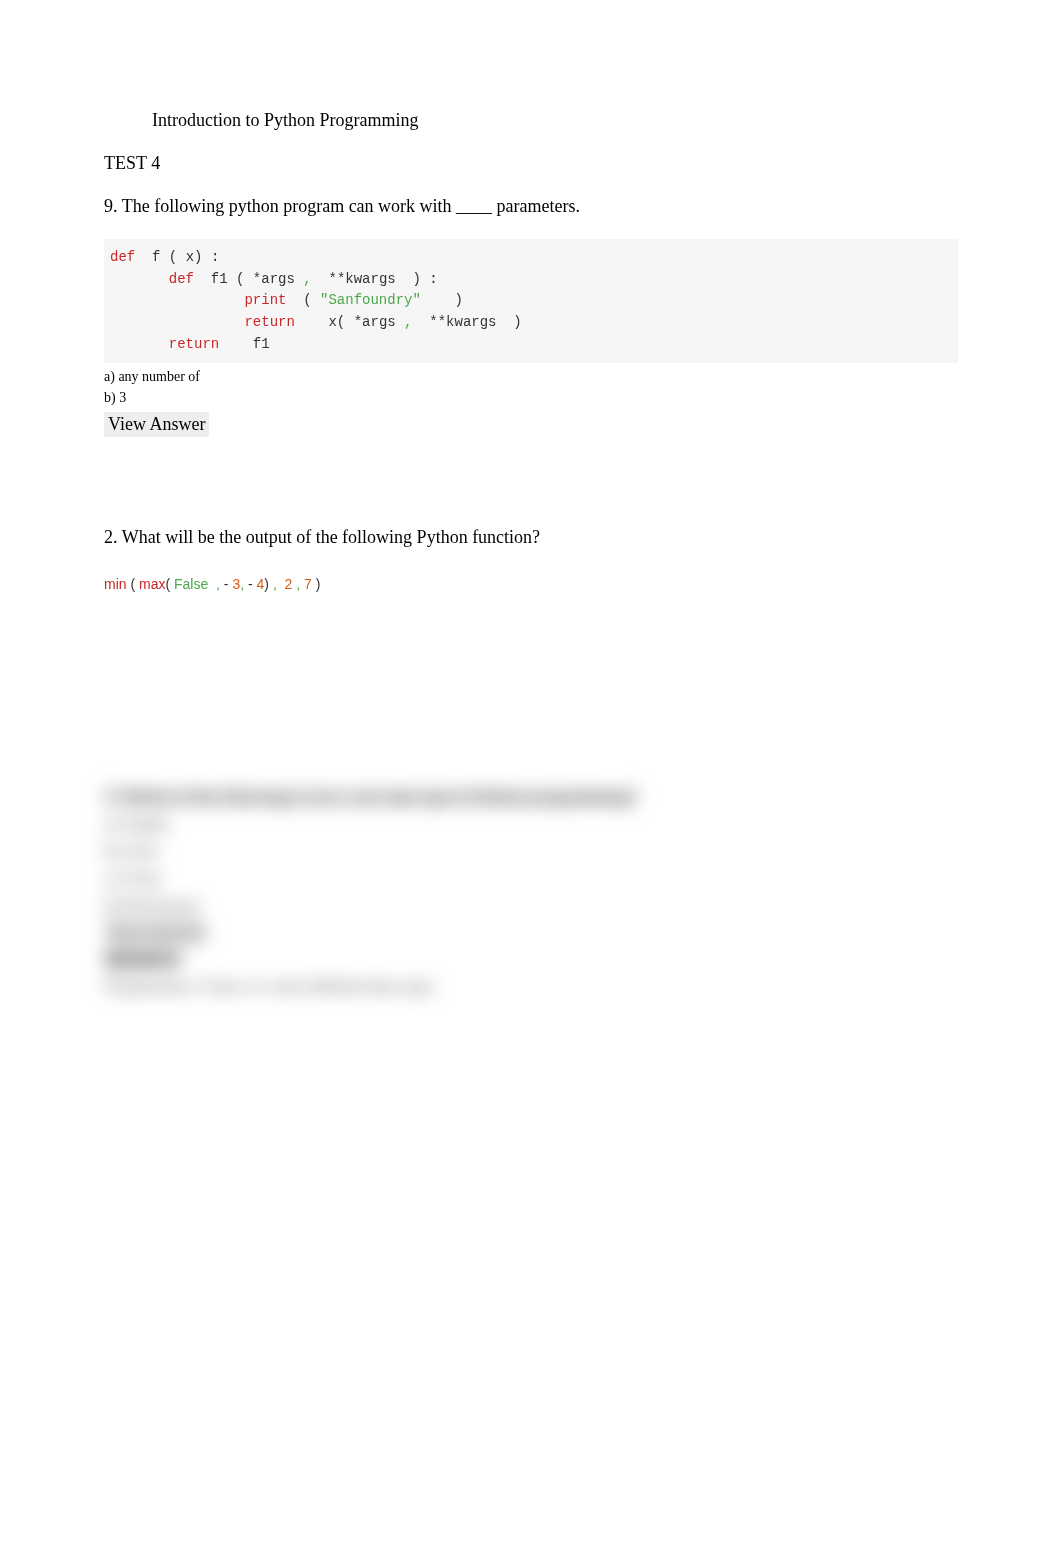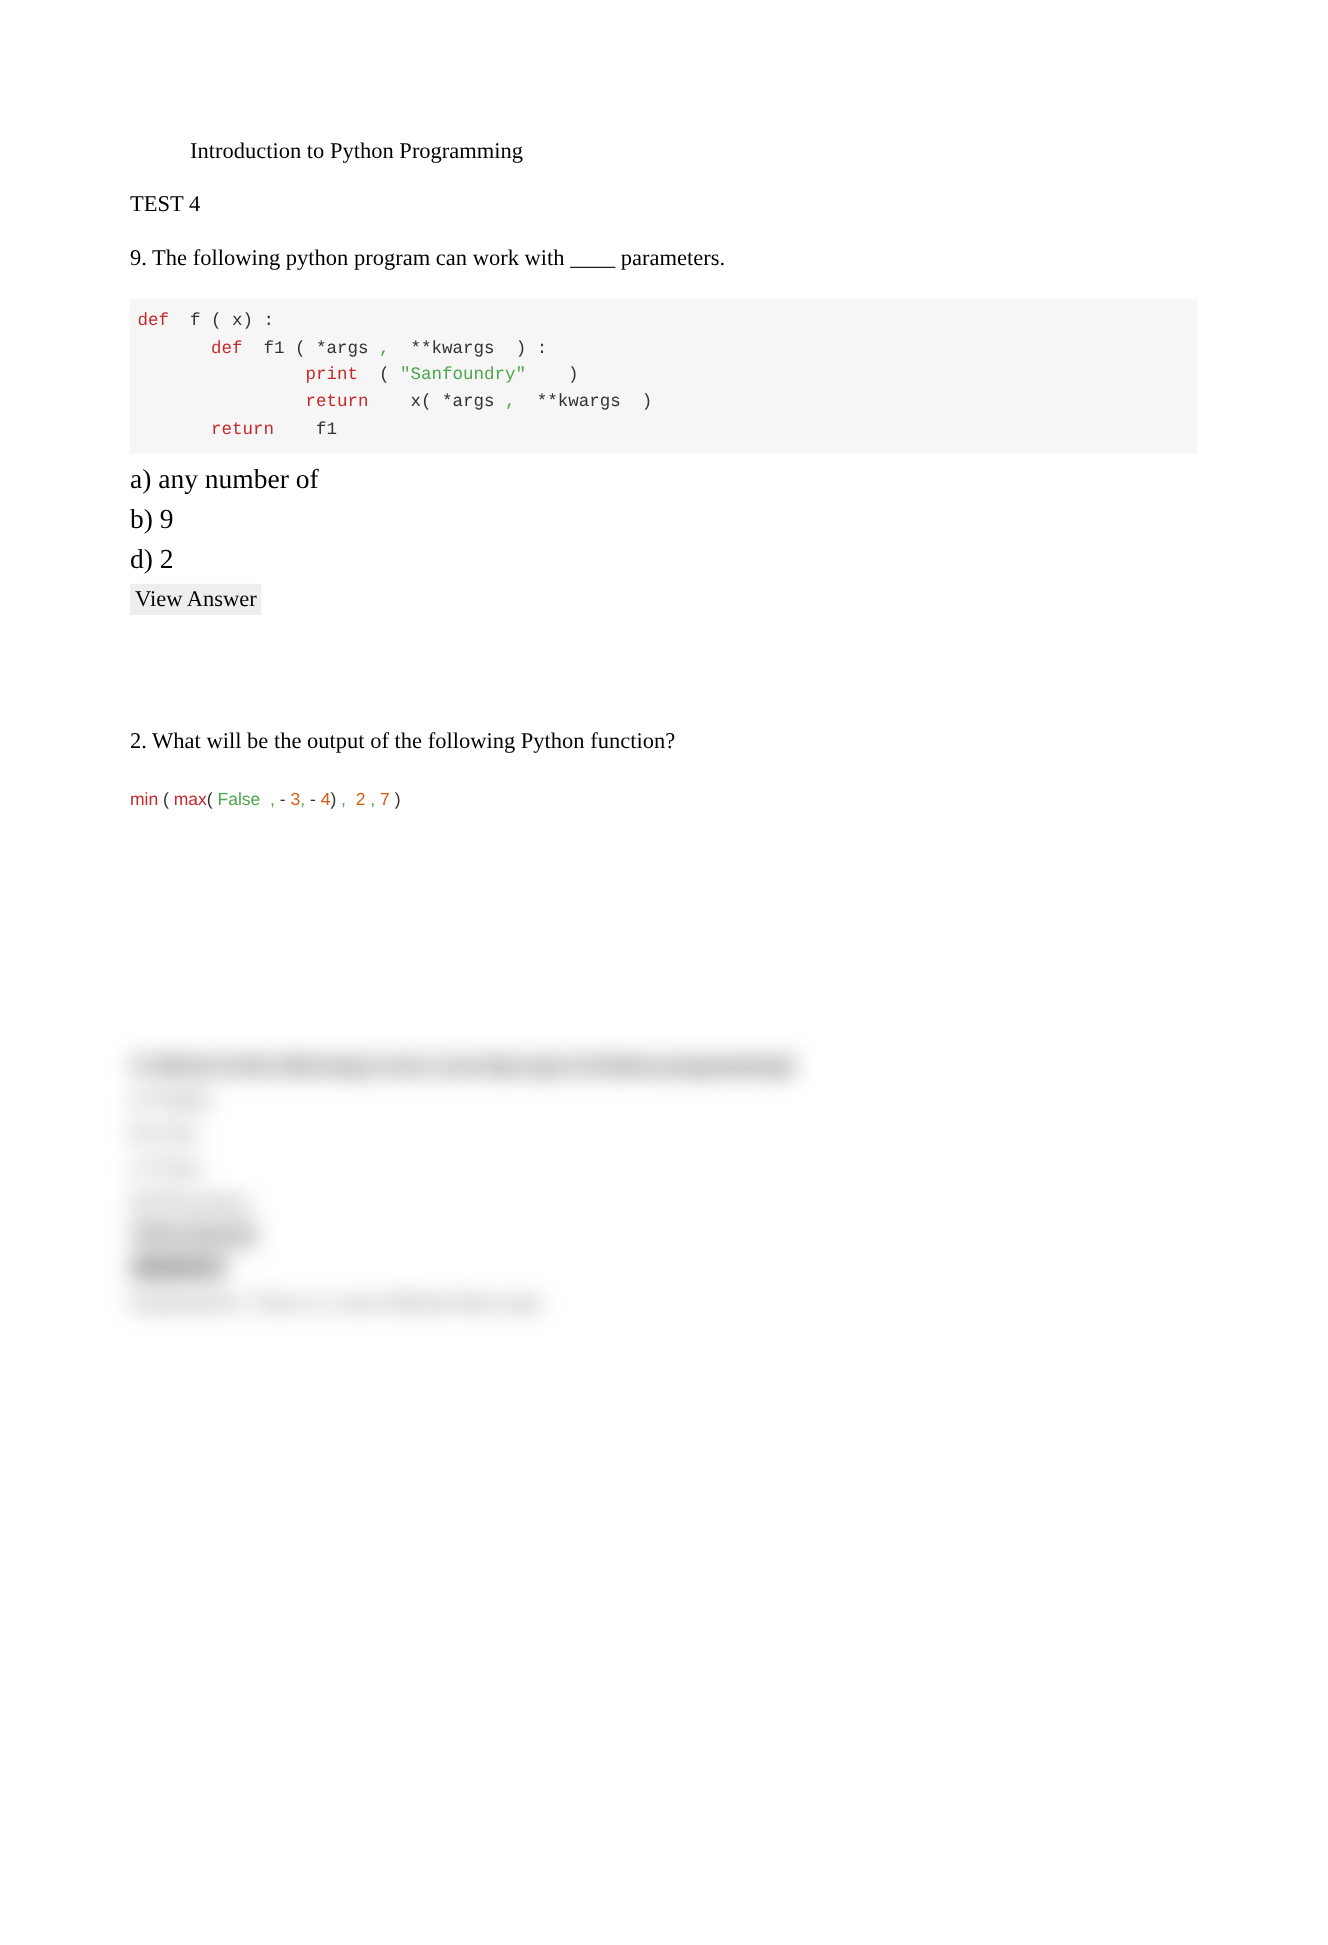--- a/index.html
+++ b/index.html
@@ -42,7 +42,7 @@
   .pun  { color: #333; }       
   .comma{ color: #4ca64c; }    
   .options {
-    font-size: 22px;
+    font-size: 14px;
     line-height: 1.45;
     margin-bottom: 2px;
     font-family: Liberation Serif, serif;

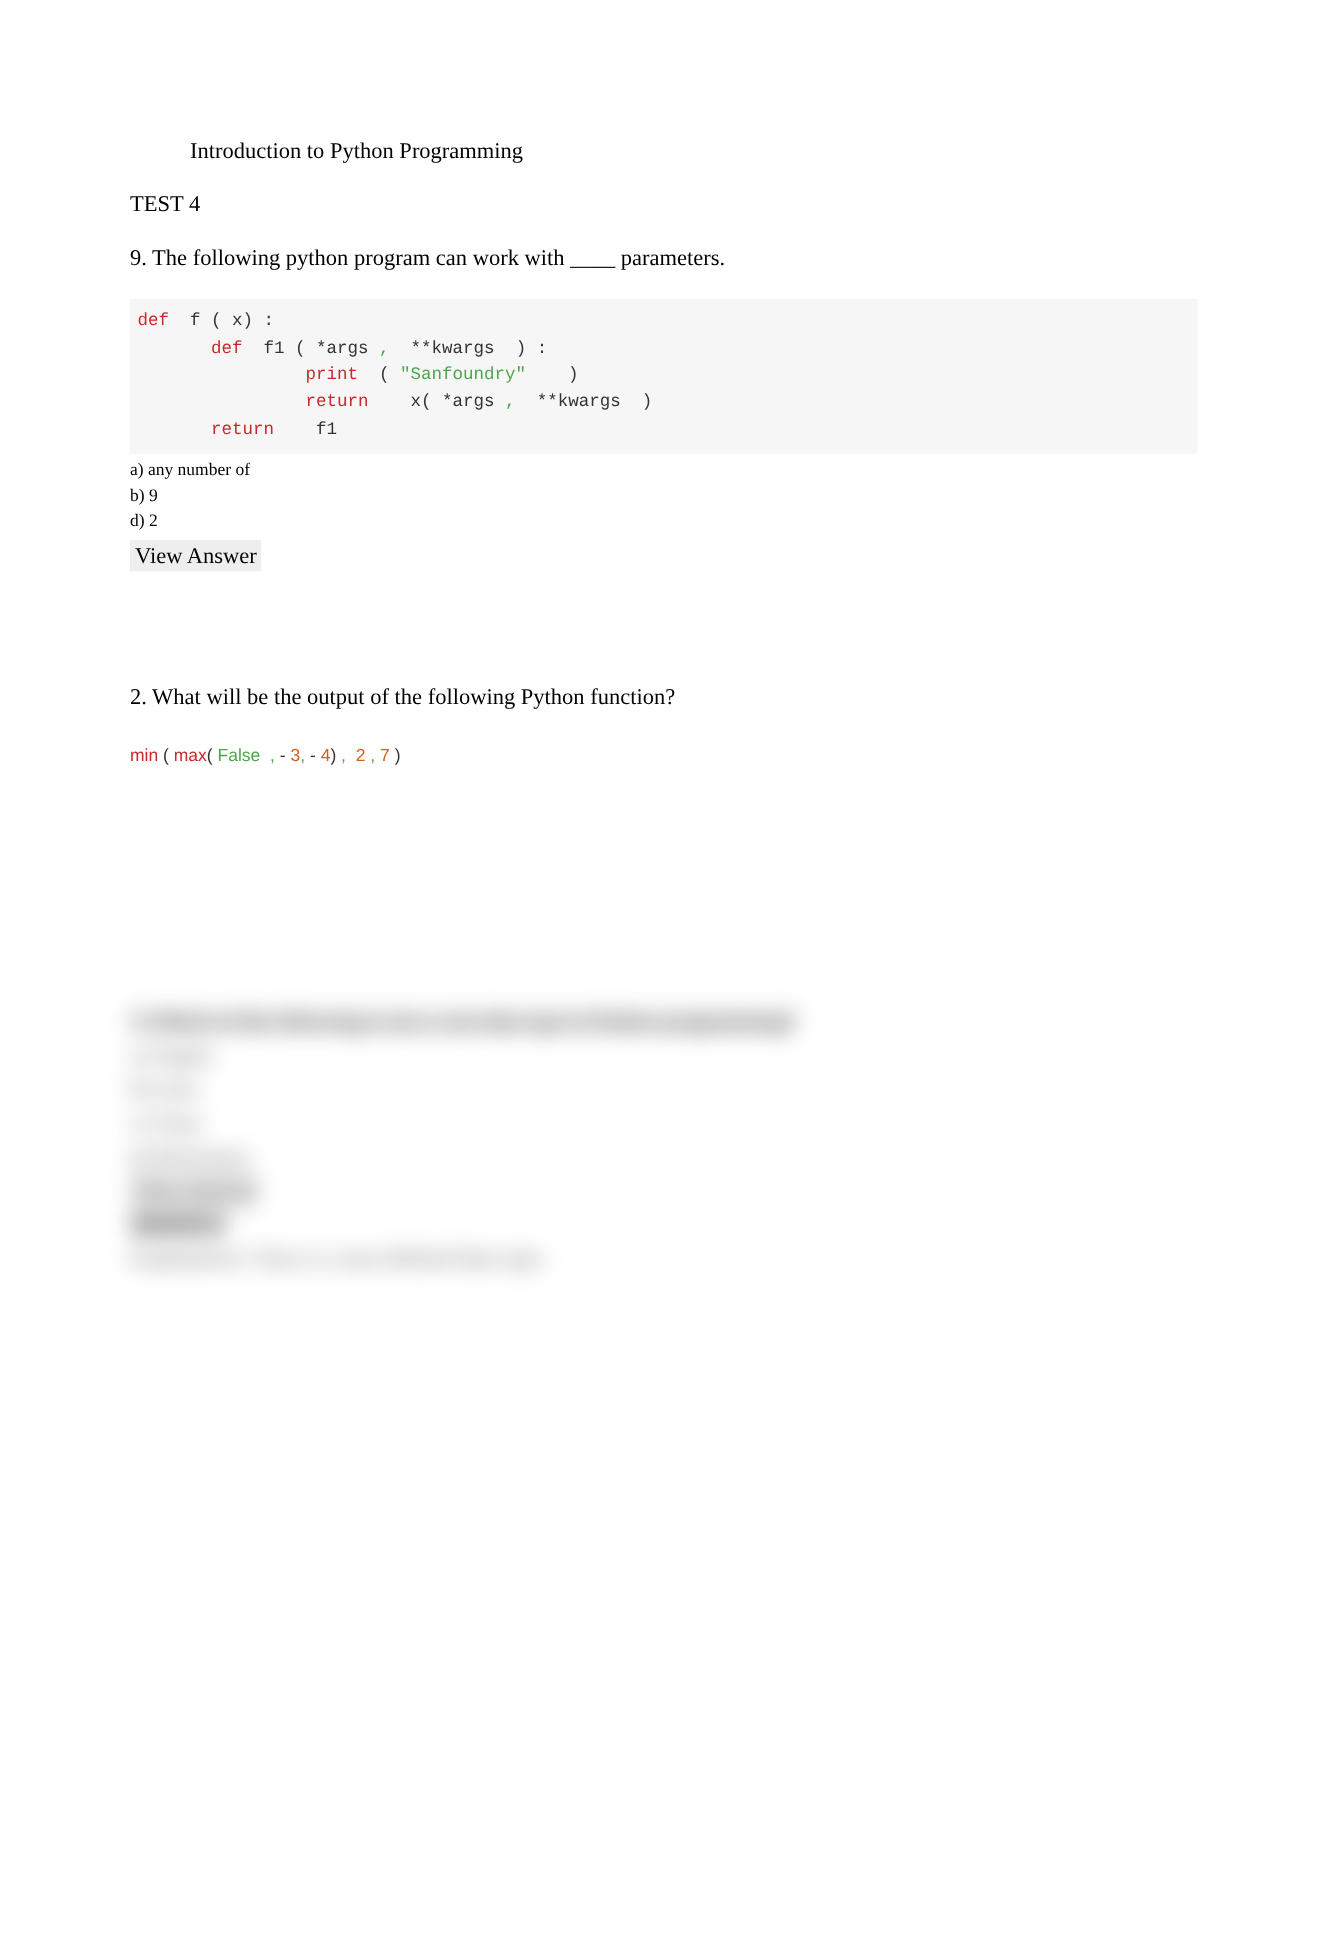--- a/index.html
+++ b/index.html
@@ -93,7 +93,7 @@
 
 <div class="options">
   <div>a) any number of</div>
-  <div>b) 9</div>
+  <div>b) 3</div>
   <div>d) 2</div>
 </div>
 <span class="view-answer">View Answer</span>

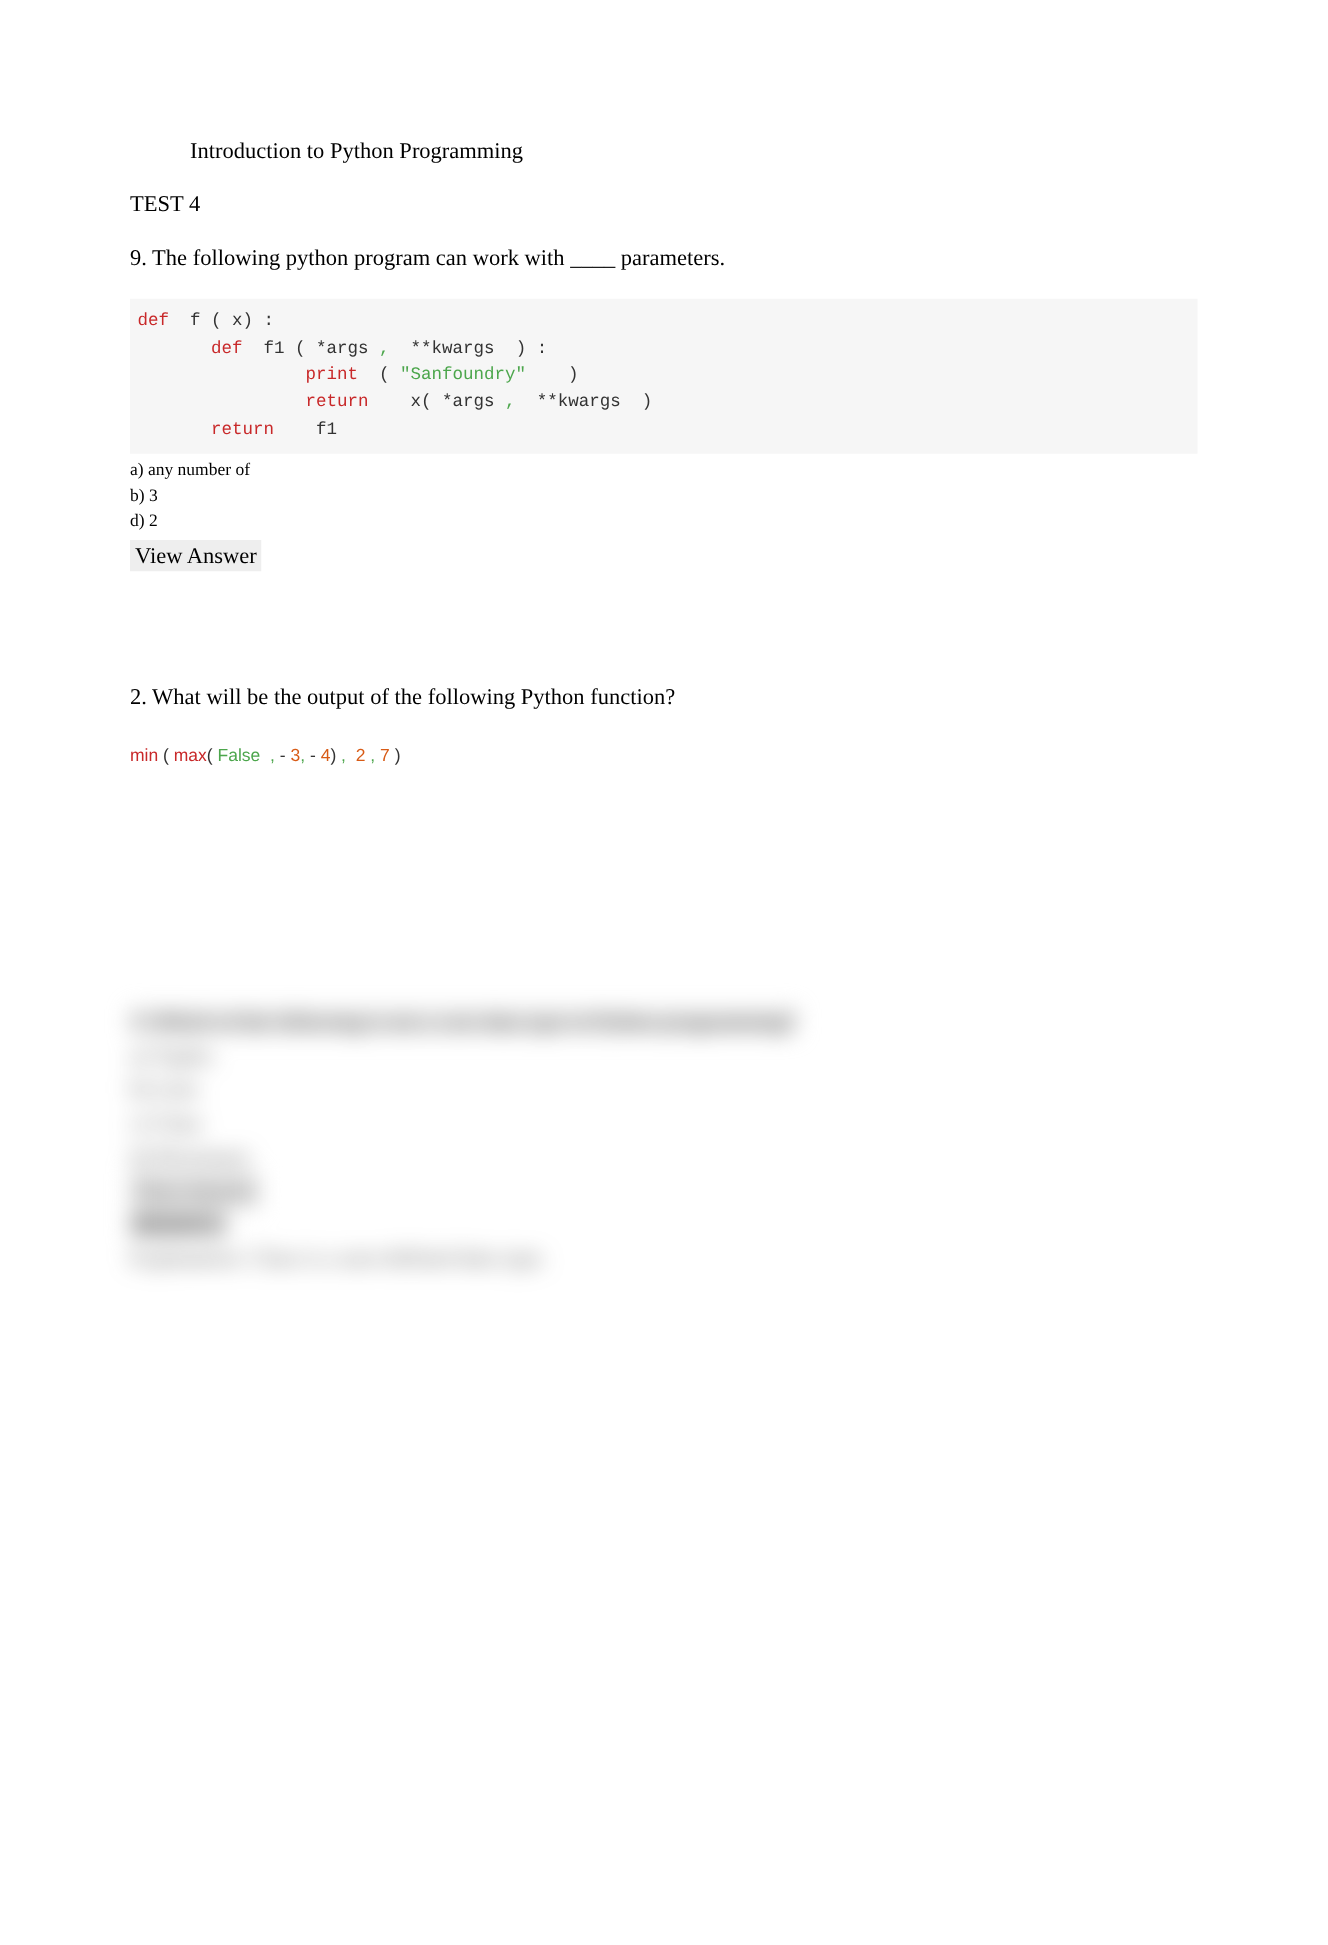--- a/index.html
+++ b/index.html
@@ -94,7 +94,6 @@
 <div class="options">
   <div>a) any number of</div>
   <div>b) 3</div>
-  <div>d) 2</div>
 </div>
 <span class="view-answer">View Answer</span>
 

